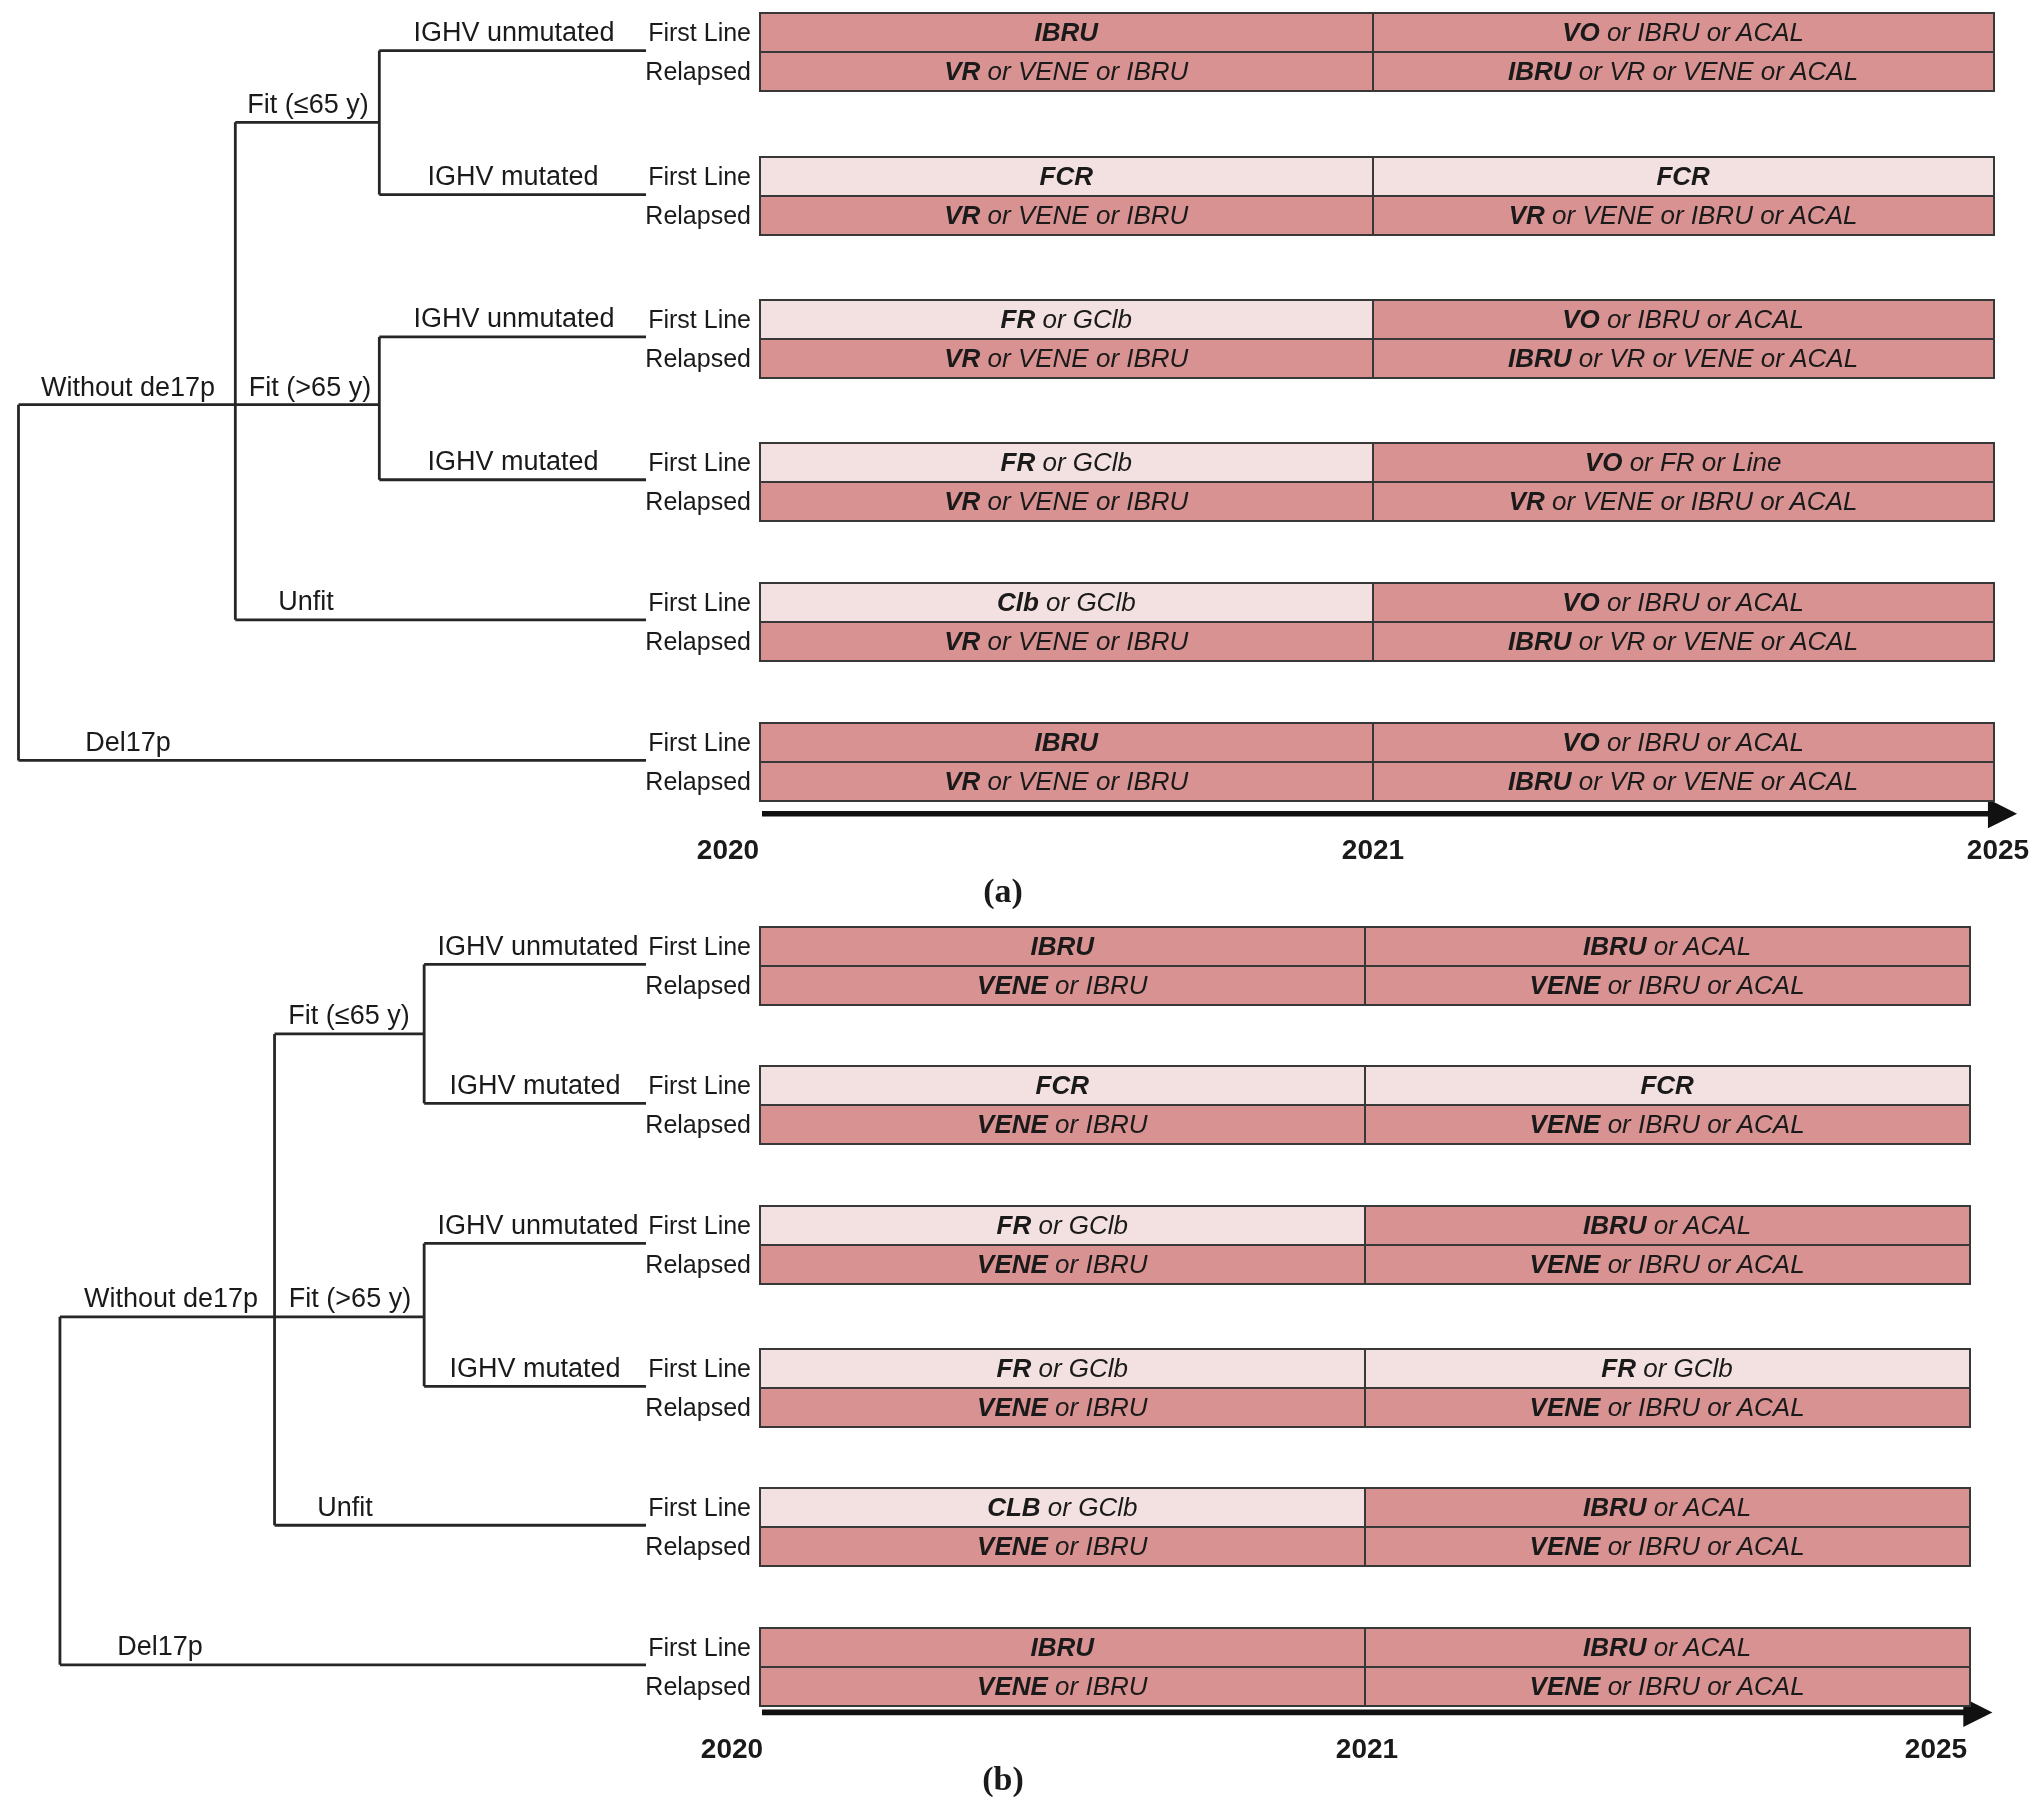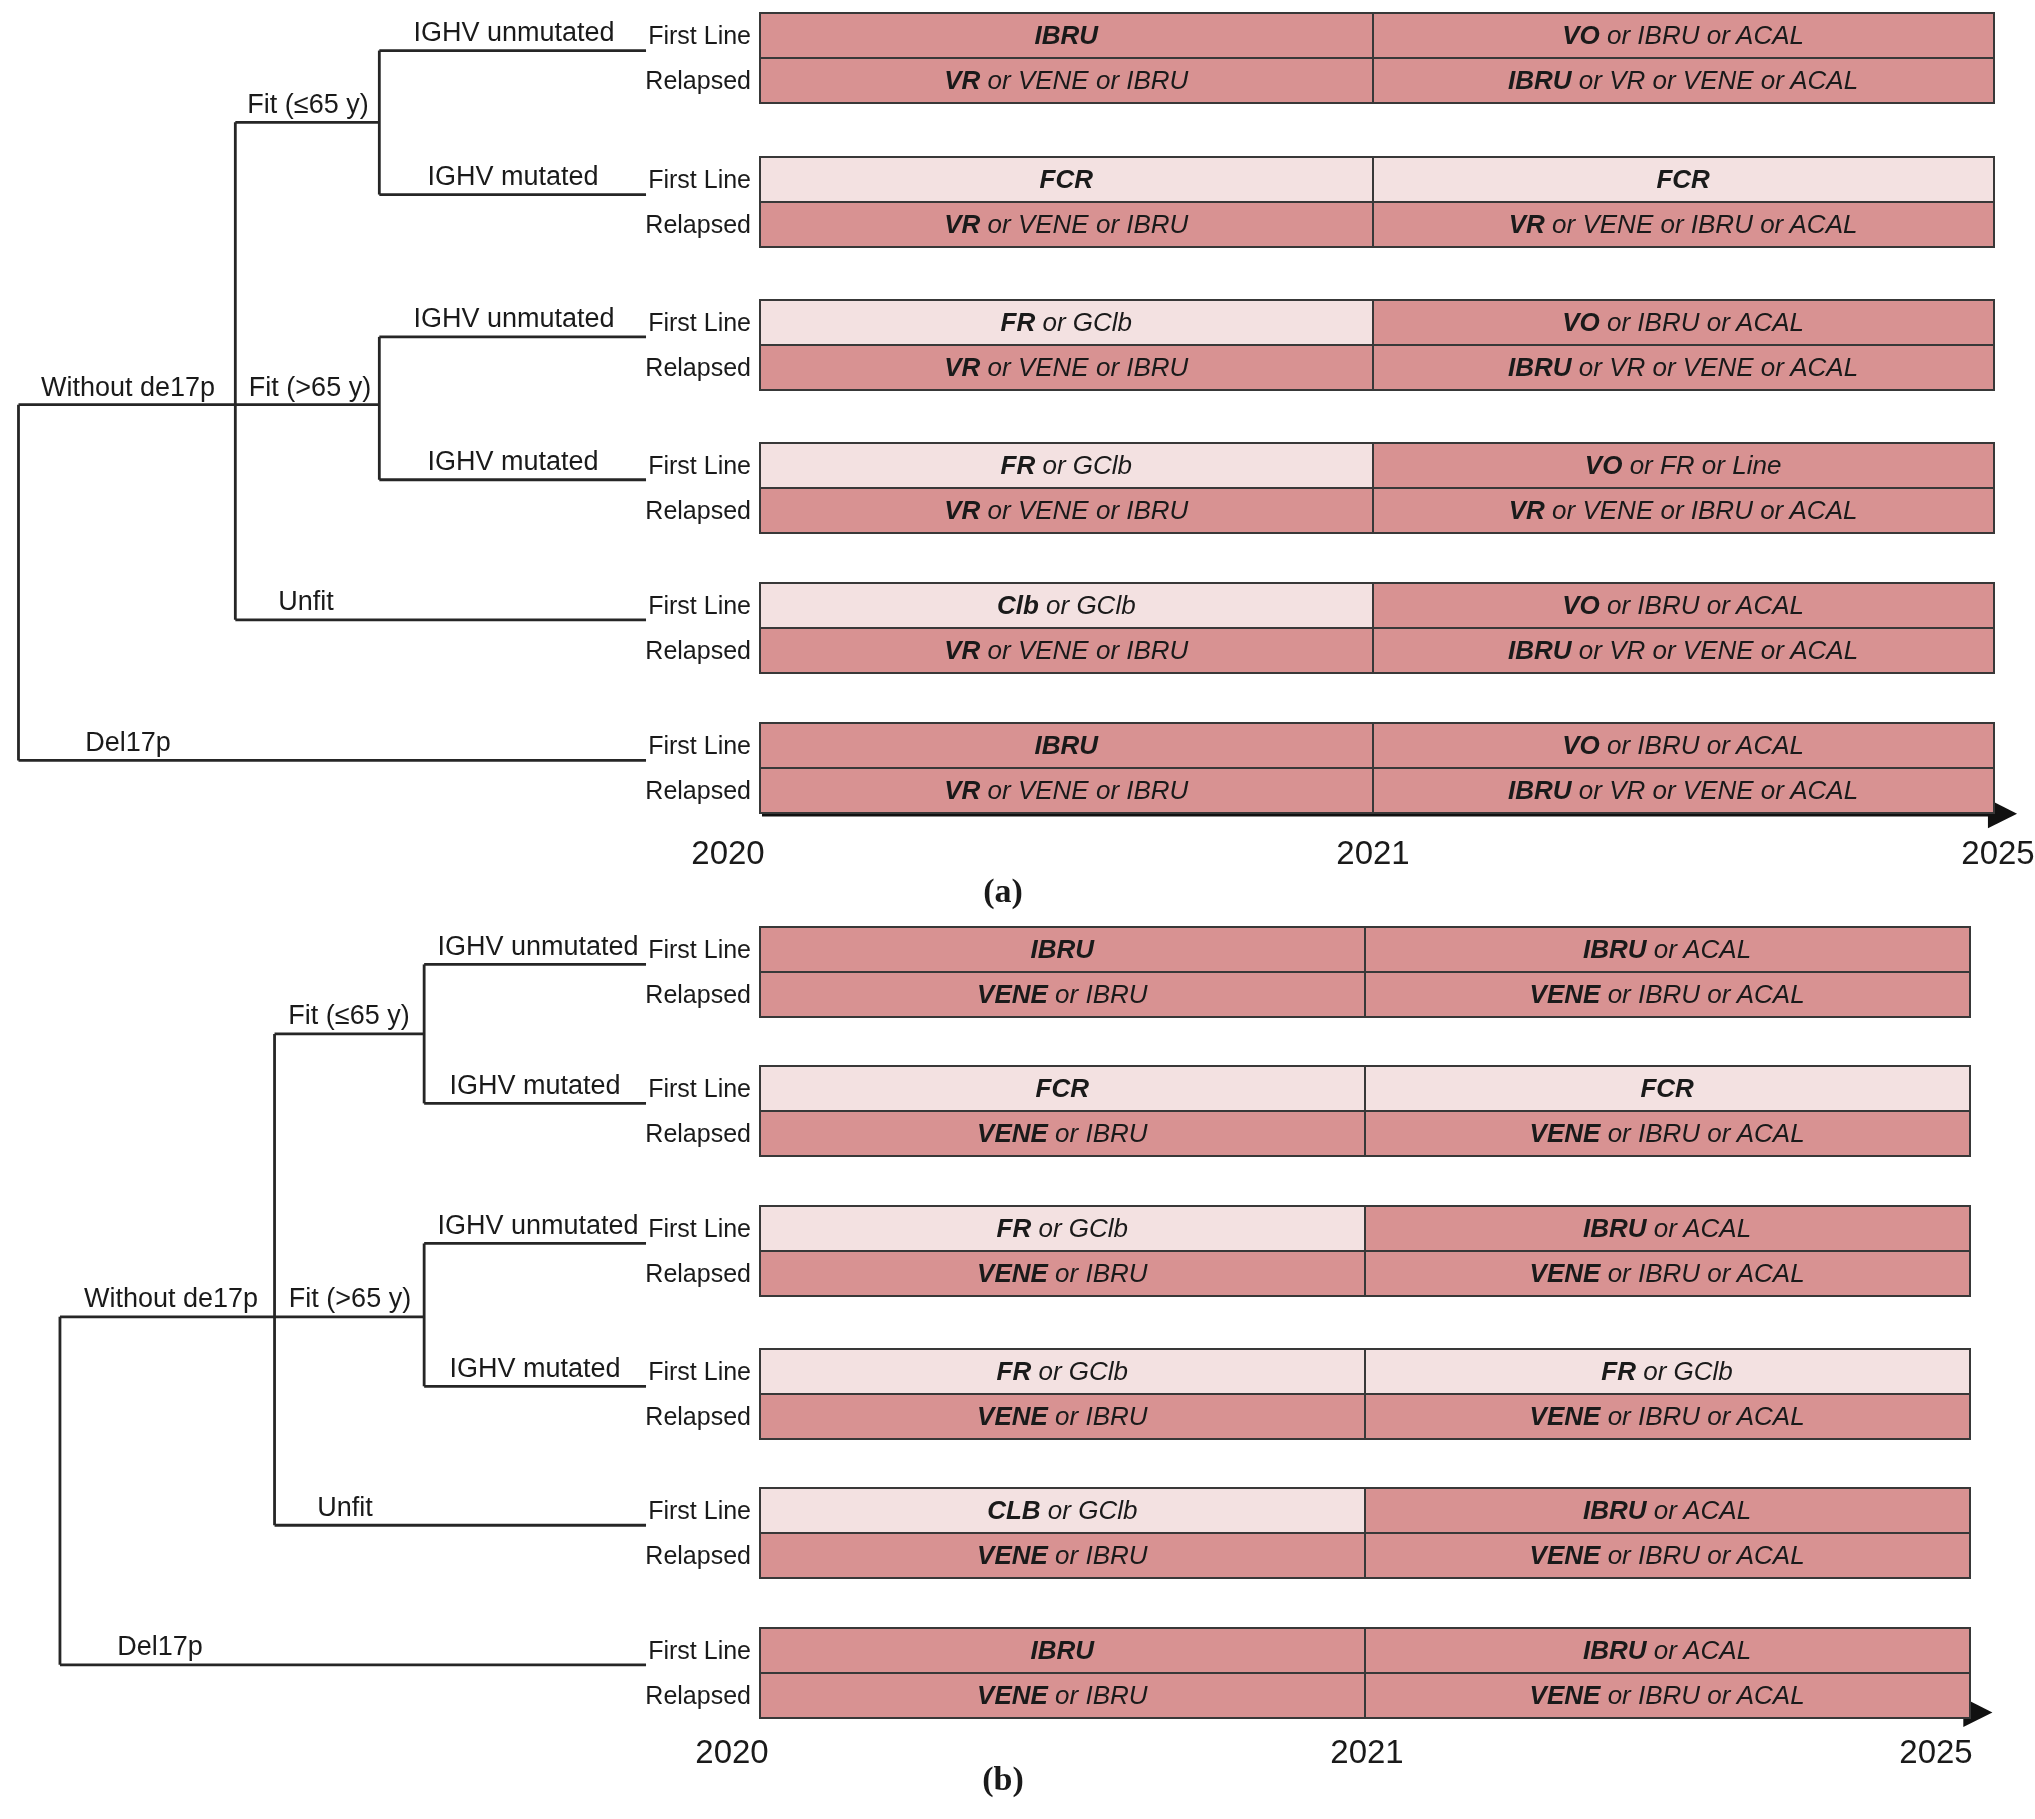--- a/index.html
+++ b/index.html
@@ -21,7 +21,7 @@
     font-size:27px;white-space:nowrap;
   }
   .group{position:absolute;left:583px;display:flex;flex-direction:column}
-  .grow{display:flex;height:47px}
+  .grow{display:flex;height:41px}
   .grow + .grow{margin-top:-2.2px}
   .rlabel{
     width:168px;flex:0 0 168px;padding-right:7.8px;font-size:25px;

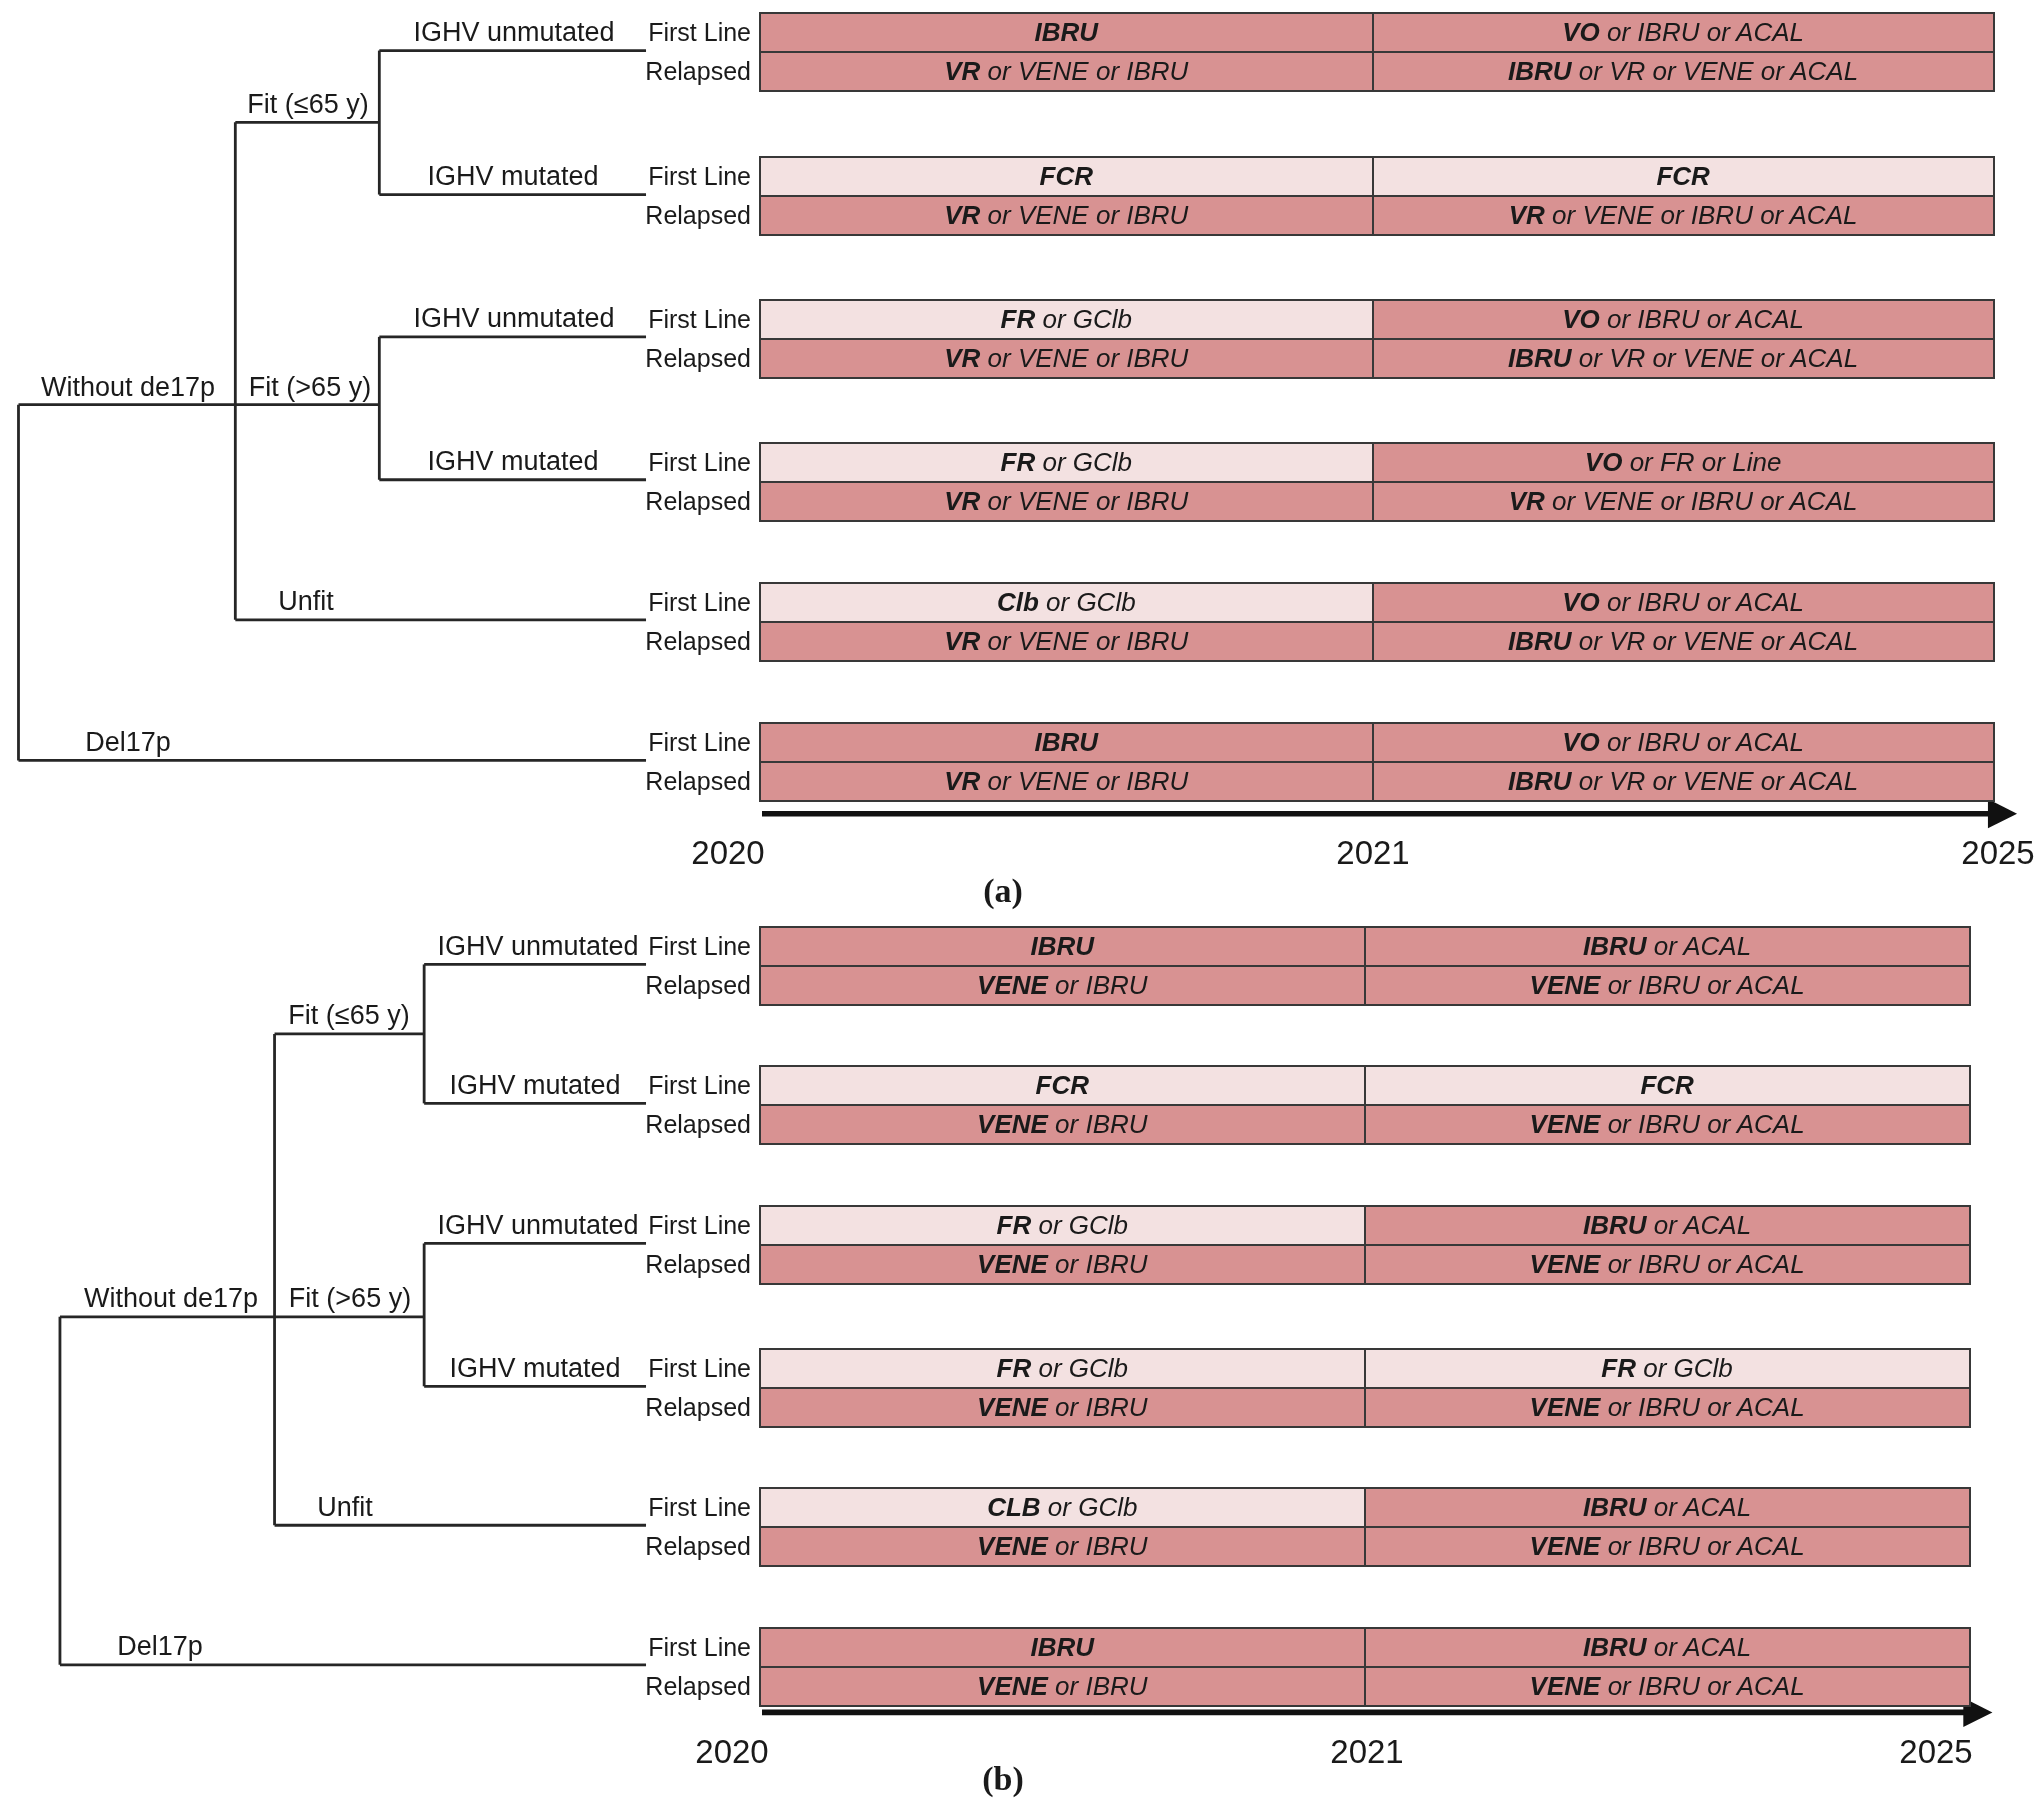--- a/index.html
+++ b/index.html
@@ -40,7 +40,7 @@
   .seg[data-shade="light"]{background:var(--bar-light)}
   .year{
     position:absolute;transform:translateX(-50%);
-    font-size:33px;font-weight:400;white-space:nowrap;
+    font-size:28px;font-weight:700;white-space:nowrap;
   }
   .caption{
     position:absolute;transform:translate(-50%,-50%);

